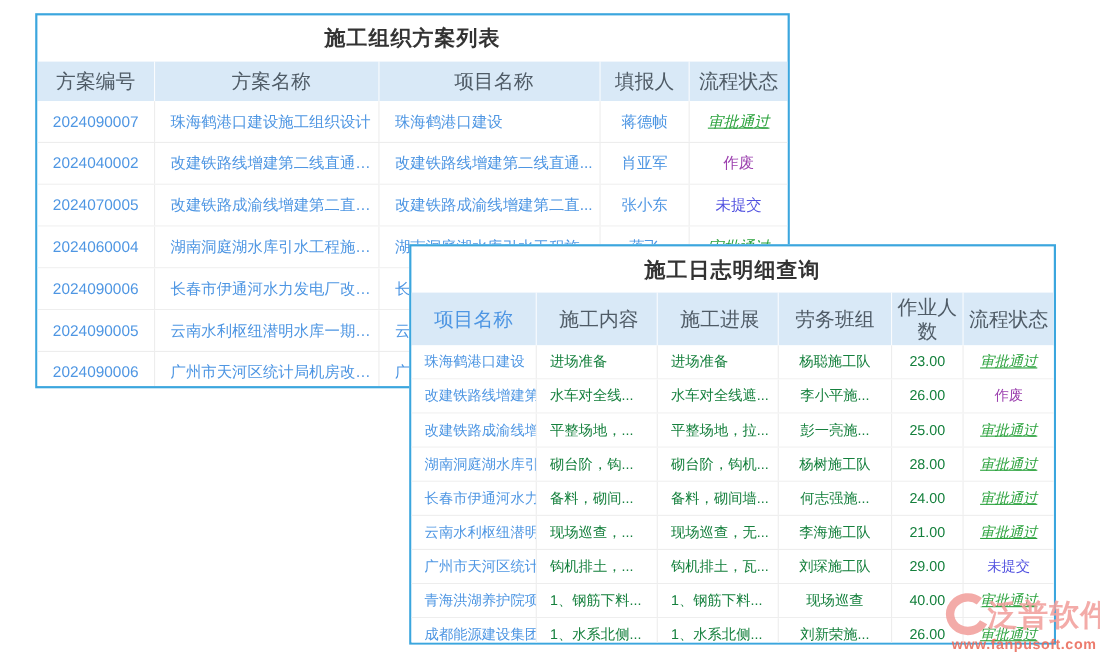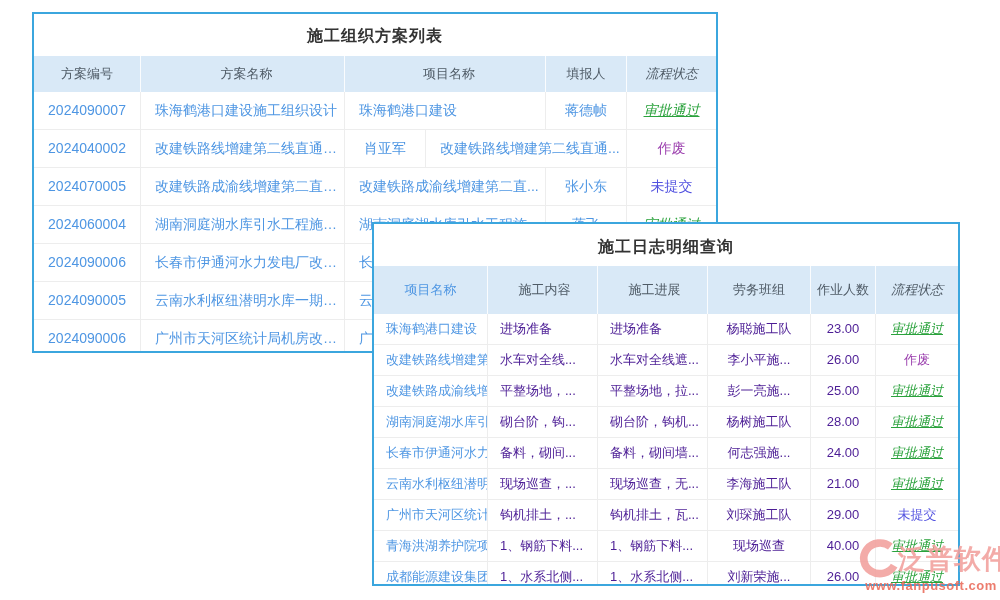--- a/index.html
+++ b/index.html
@@ -15,7 +15,7 @@
   .panel1{left:32px;top:12px;width:686px;height:341px;z-index:1;}
   .panel2{left:372px;top:222px;width:588px;height:364px;z-index:2;}
   .panel-title{
-    text-align:center;font-weight:700;color:#333;font-size:16px;
+    text-align:center;font-weight:700;color:#333;font-size:19px;
     letter-spacing:1px;
   }
   .panel1 .panel-title{height:42px;line-height:44px;}

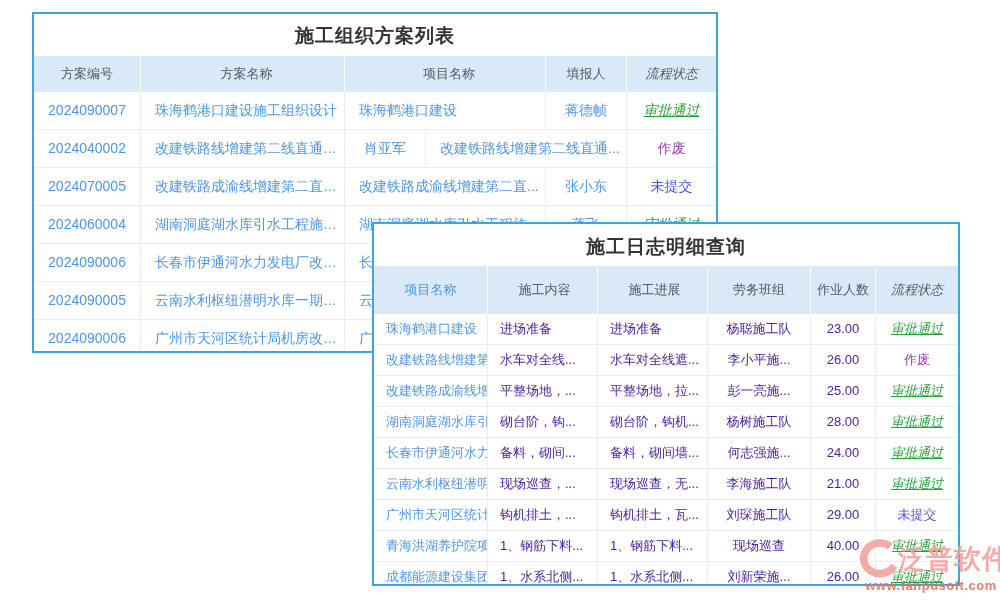--- a/index.html
+++ b/index.html
@@ -24,7 +24,7 @@
   .panel1 .thead{height:36px;}
   .panel2 .thead{height:48px;}
   .th{
-    box-sizing:border-box;color:#4f5b66;font-size:13px;text-align:center;
+    box-sizing:border-box;color:#4f5b66;font-size:18px;text-align:center;
     display:flex;align-items:center;justify-content:center;
     border-right:1px solid rgba(255,255,255,.85);padding:0 4px;line-height:1.25;
   }

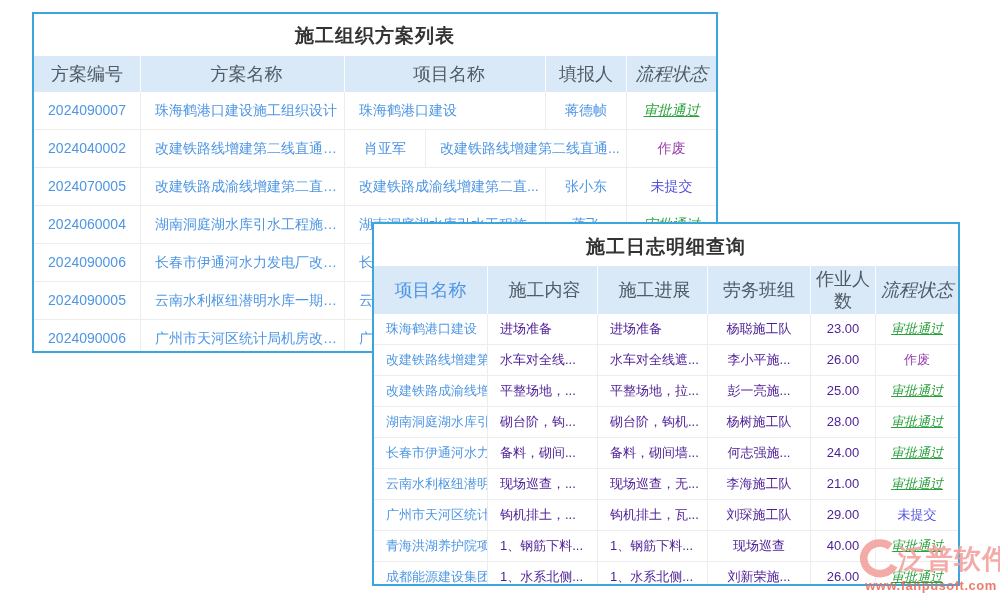--- a/index.html
+++ b/index.html
@@ -28,7 +28,7 @@
     display:flex;align-items:center;justify-content:center;
     border-right:1px solid rgba(255,255,255,.85);padding:0 4px;line-height:1.25;
   }
-  .th:last-child{border-right:none;font-style:italic;}
+  .th:last-child{border-right:none;}
   .tr{display:flex;border-bottom:1px solid #ededed;background:#fff;}
   .panel1 .tr{height:37px;}
   .panel2 .tr{height:30px;}

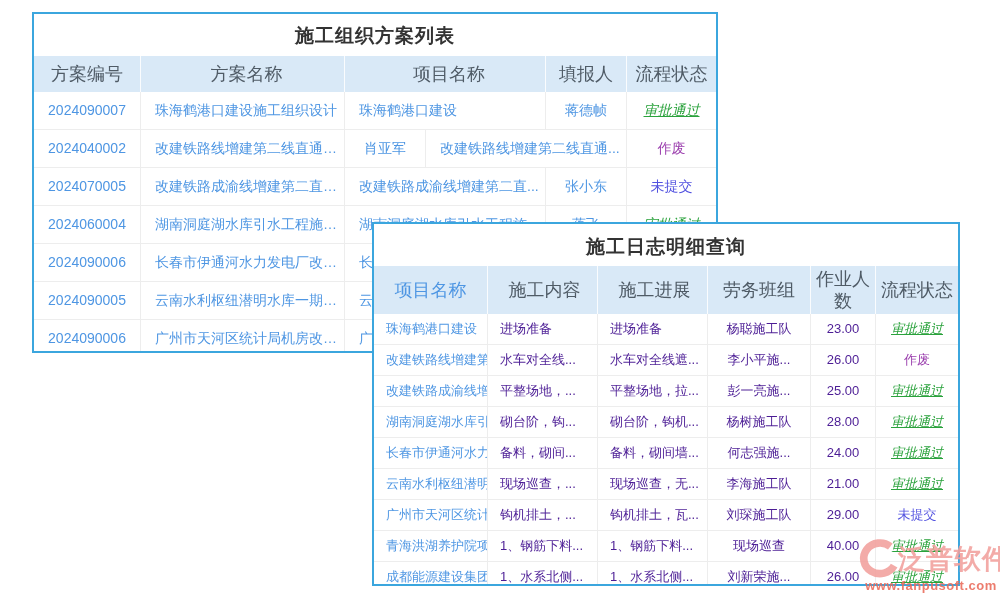--- a/index.html
+++ b/index.html
@@ -91,8 +91,8 @@
       <div class="tr">
       <div class="td c-id">2024040002</div>
       <div class="td c-name">改建铁路线增建第二线直通线...</div>
+      <div class="td c-proj">改建铁路线增建第二线直通...</div>
       <div class="td c-person">肖亚军</div>
-      <div class="td c-proj">改建铁路线增建第二线直通...</div>
       <div class="td c-status void">作废</div>
     </div>
       <div class="tr">

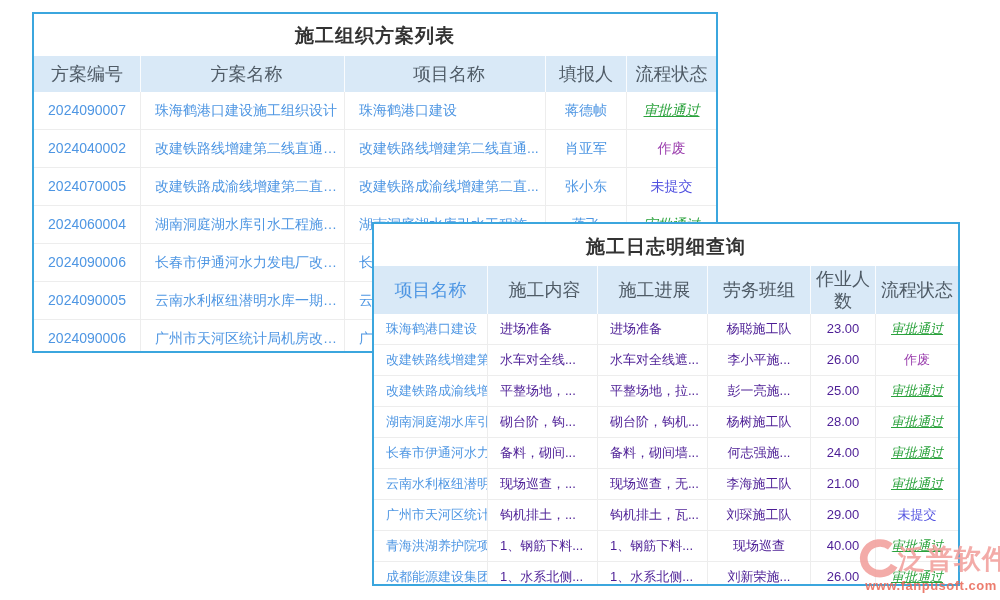--- a/index.html
+++ b/index.html
@@ -38,7 +38,7 @@
   }
   .td:last-child{border-right:none;}
   .panel1 .td{line-height:36px;font-size:14px;color:#4e96e3;}
-  .panel2 .td{line-height:29px;font-size:13px;color:#4c1d95;}
+  .panel2 .td{line-height:29px;font-size:13px;color:#15803d;}
   .panel2 .c2-proj{color:#4e96e3;text-overflow:clip;}
   
   .c-id{width:107px}.c-name{width:204px}.c-proj{width:201px}.c-person{width:81px}.c-status{width:89px}

